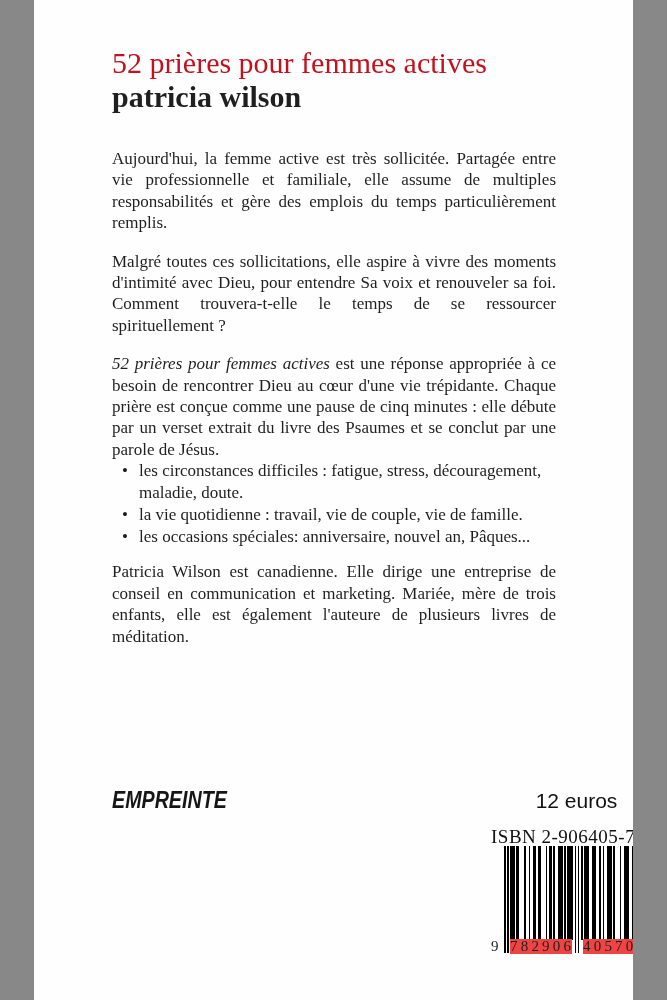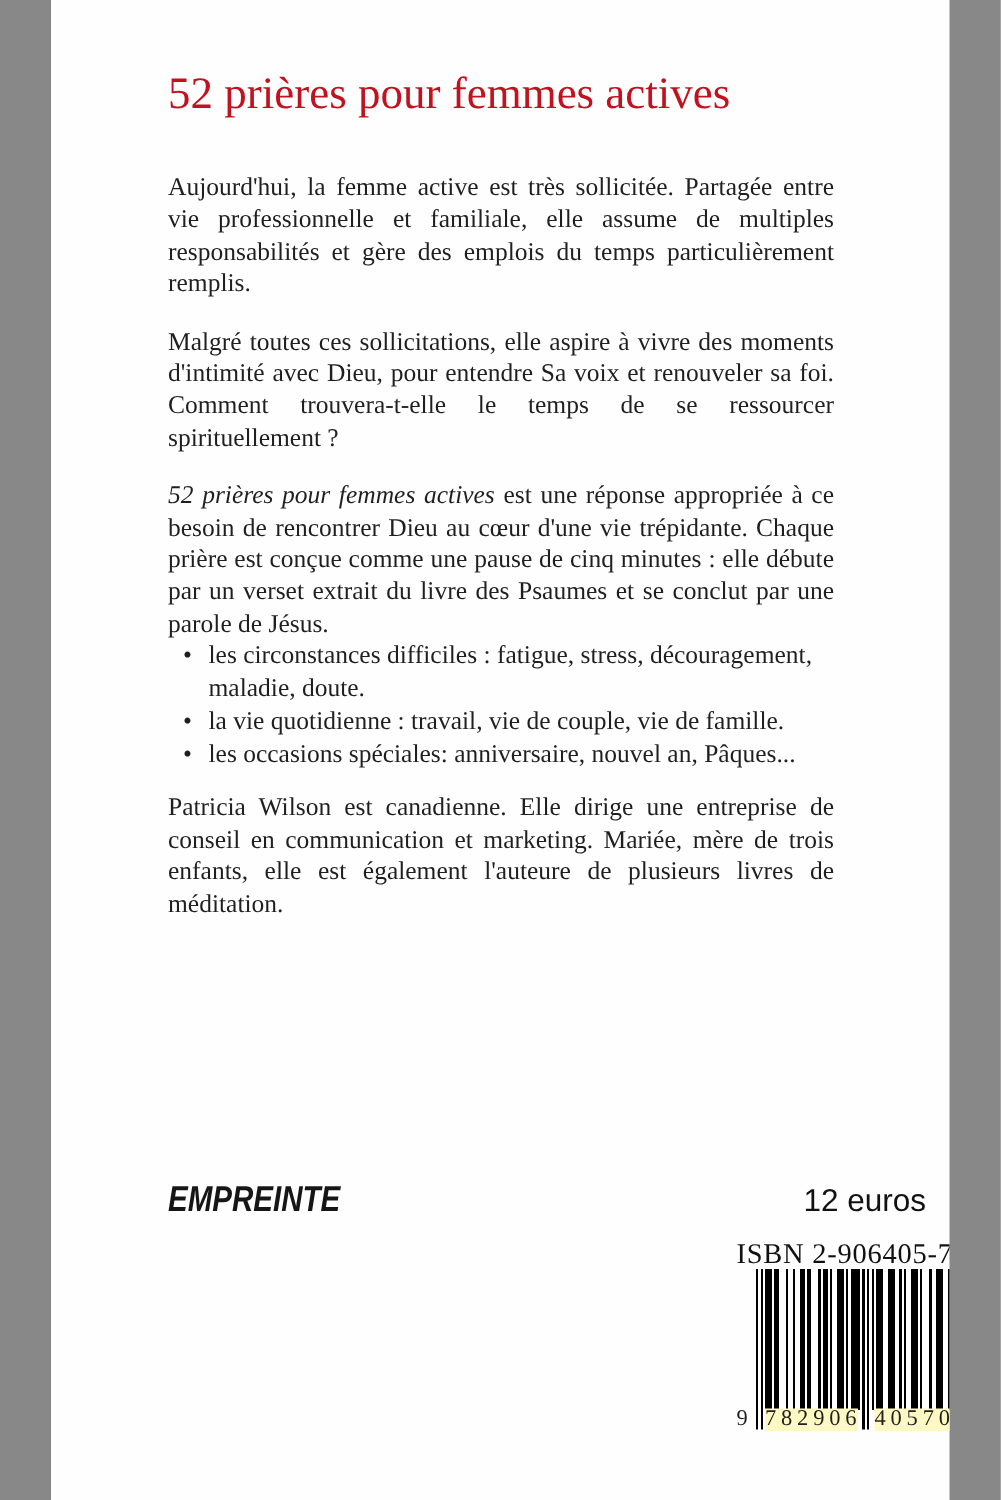--- a/index.html
+++ b/index.html
@@ -116,6 +116,7 @@
 <div class="page">
   <div class="content">
     <h1 class="title">52 prières pour femmes actives</h1>
+    <h2 class="author">patricia wilson</h2>
 
     <p class="body-par first">Aujourd'hui, la femme active est très sollicitée. Partagée entre vie professionnelle et familiale, elle assume de multiples responsabilités et gère des emplois du temps particulièrement remplis.</p>
     <p class="body-par">Malgré toutes ces sollicitations, elle aspire à vivre des moments d'intimité avec Dieu, pour entendre Sa voix et renouveler sa foi. Comment trouvera-t-elle le temps de se ressourcer spirituellement ?</p>

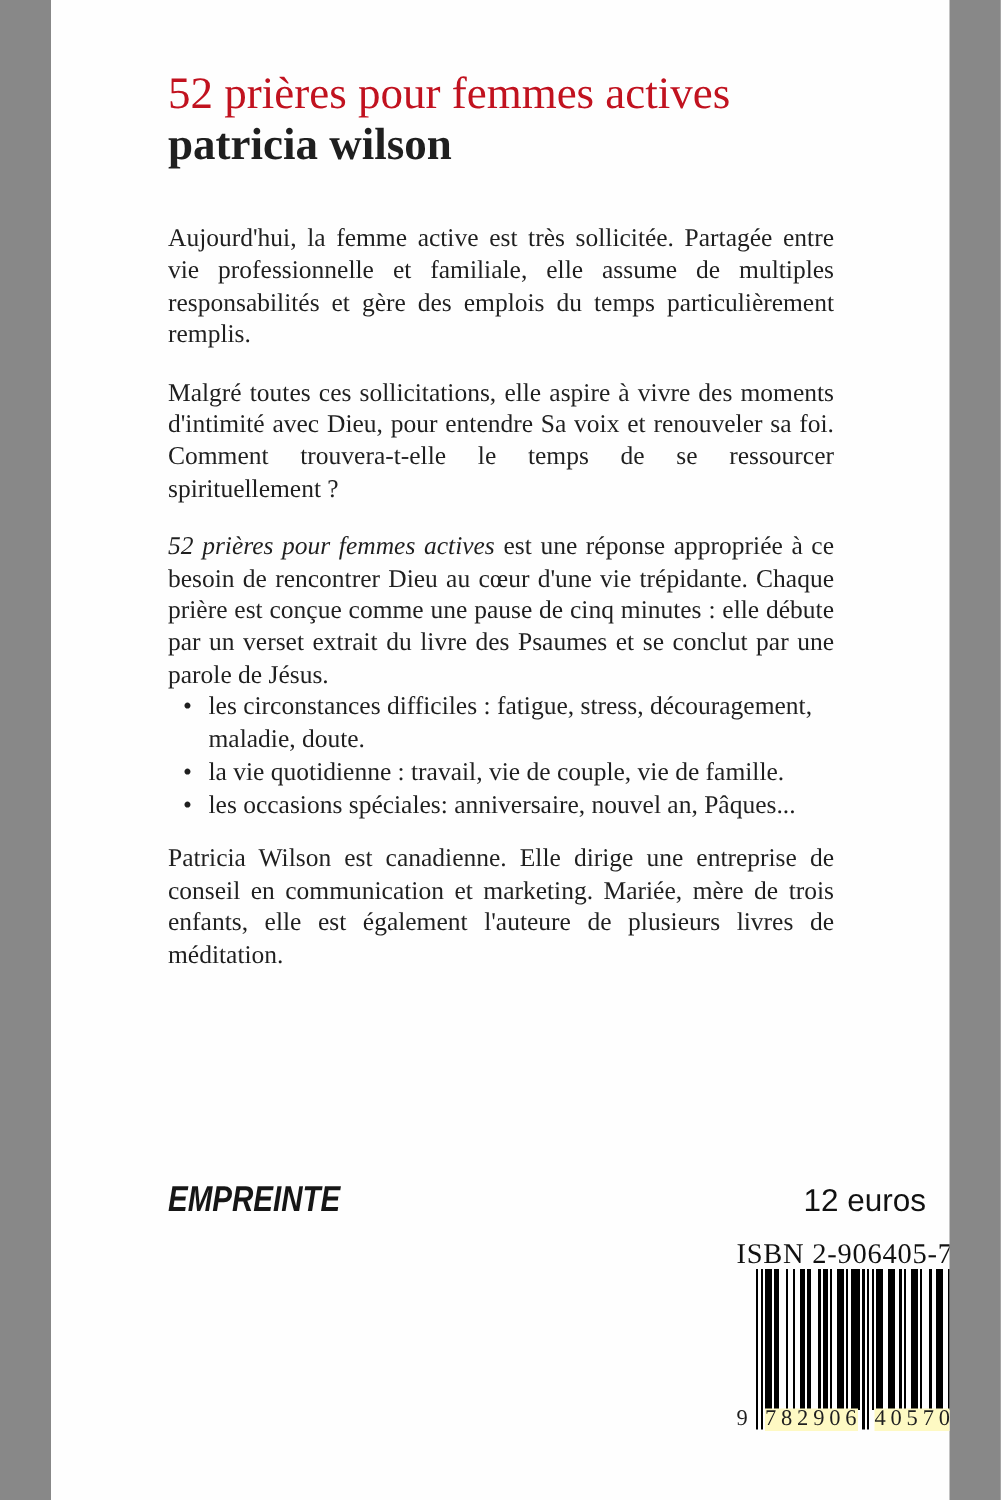--- a/index.html
+++ b/index.html
@@ -105,7 +105,7 @@
     font-size: 15px; line-height: 15px;
     letter-spacing: 3.2px;
     text-align: right;
-    background: #fef9c3;
+    background: #ef4444;
   }
   .barcode .group-a { left: 6px;  width: 62px; }
   .barcode .group-b { left: 79px; width: 61px; }

